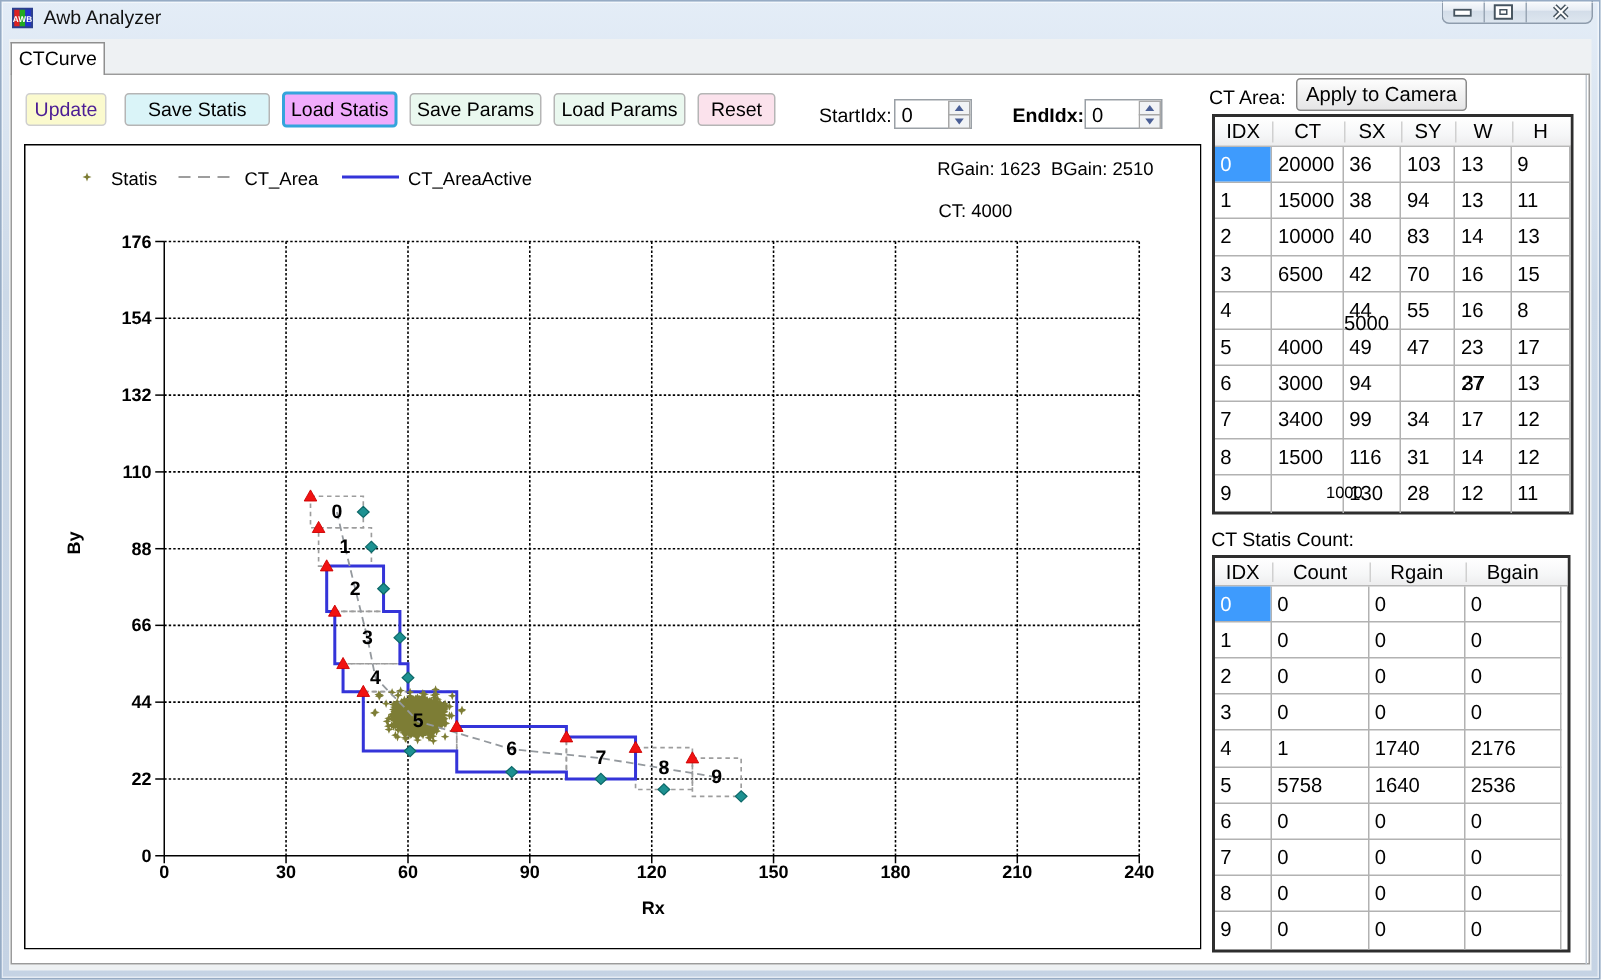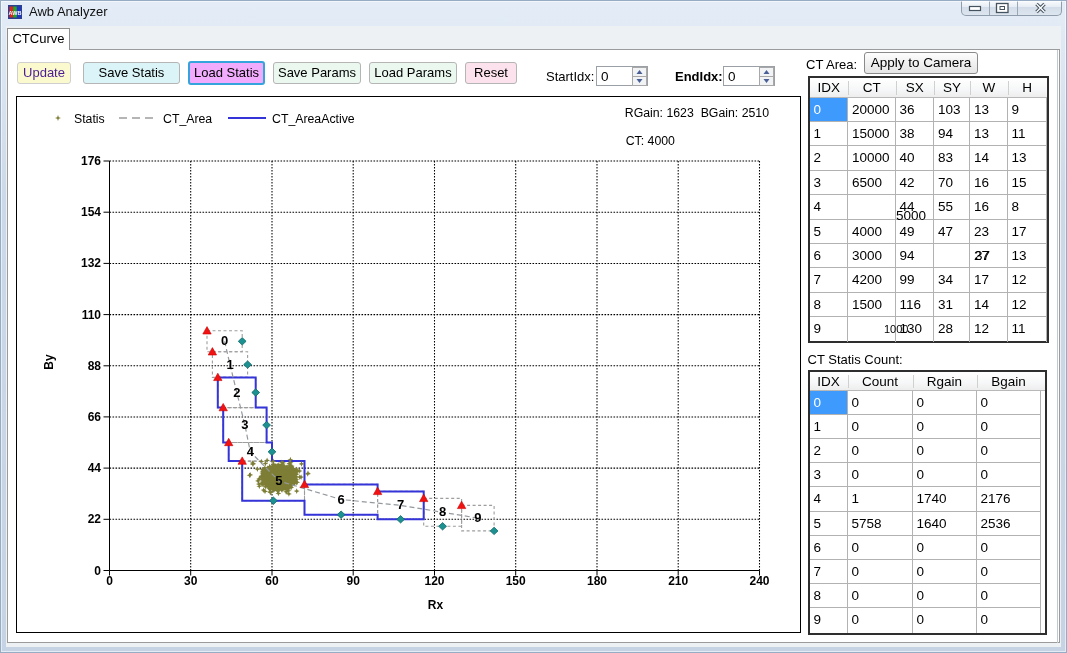--- a/index.html
+++ b/index.html
@@ -131,7 +131,7 @@
 <div style="position:absolute;left:974px;top:243.89999999999998px;height:24.4px;line-height:24.4px;font-size:13.5px;">27</div>
 <div style="position:absolute;left:1011.5px;top:243.89999999999998px;height:24.4px;line-height:24.4px;font-size:13.5px;">13</div>
 <div style="position:absolute;left:813.5px;top:268.29999999999995px;height:24.4px;line-height:24.4px;font-size:13.5px;">7</div>
-<div style="position:absolute;left:852px;top:268.29999999999995px;height:24.4px;line-height:24.4px;font-size:13.5px;">4200</div>
+<div style="position:absolute;left:852px;top:268.29999999999995px;height:24.4px;line-height:24.4px;font-size:13.5px;">3400</div>
 <div style="position:absolute;left:899.5px;top:268.29999999999995px;height:24.4px;line-height:24.4px;font-size:13.5px;">99</div>
 <div style="position:absolute;left:938px;top:268.29999999999995px;height:24.4px;line-height:24.4px;font-size:13.5px;">34</div>
 <div style="position:absolute;left:974px;top:268.29999999999995px;height:24.4px;line-height:24.4px;font-size:13.5px;">17</div>

